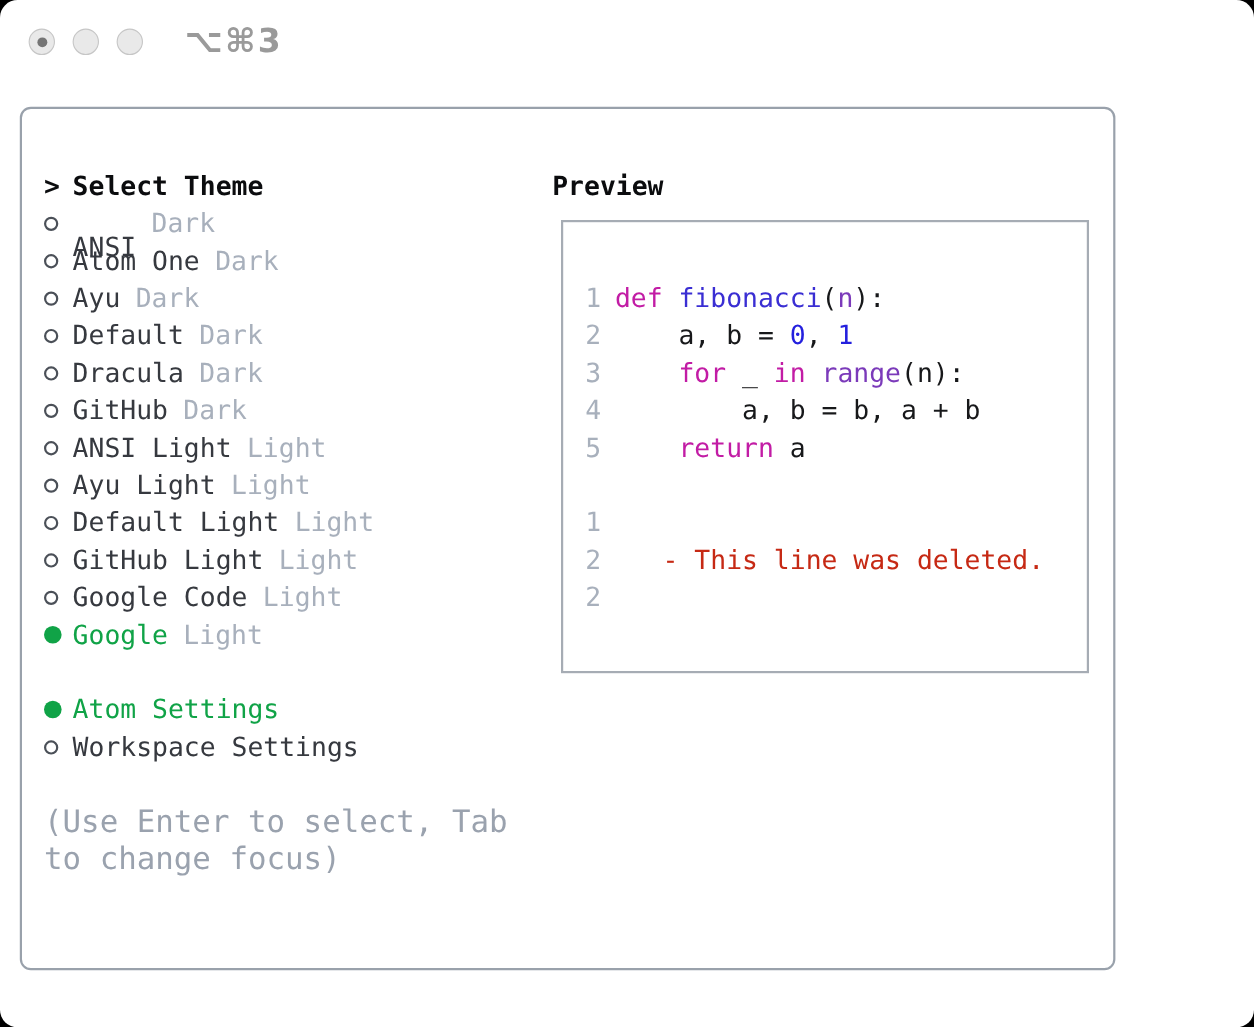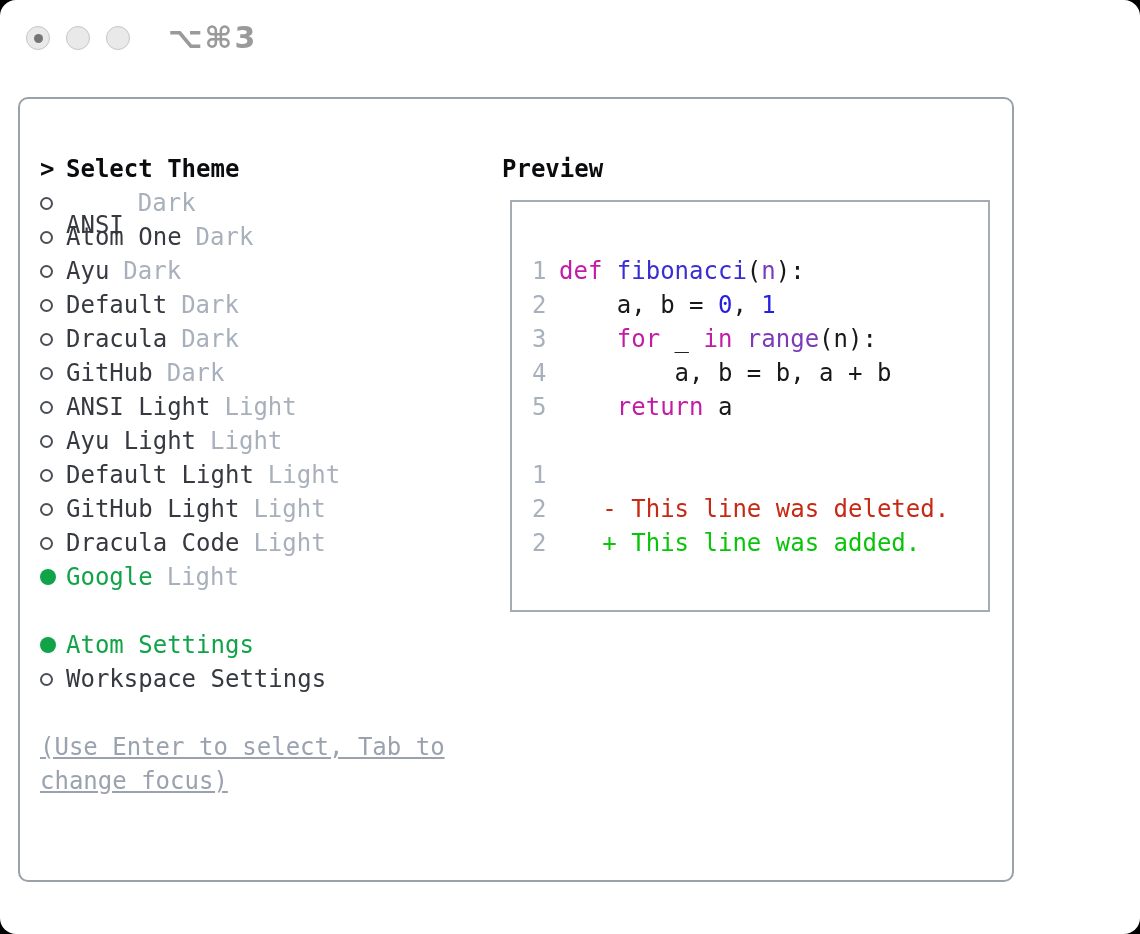--- a/index.html
+++ b/index.html
@@ -152,7 +152,7 @@
             <span class="marker">
               <span class="ring"></span>
             </span>
-            <span class="label" style="color: rgb(54, 57, 63);">Dracula Code</span>
+            <span class="label" style="color: rgb(54, 57, 63);">Google Code</span>
             <span class="tag" style="color: rgb(168, 176, 188);">Light</span>
           </div>
           <div class="row selected">

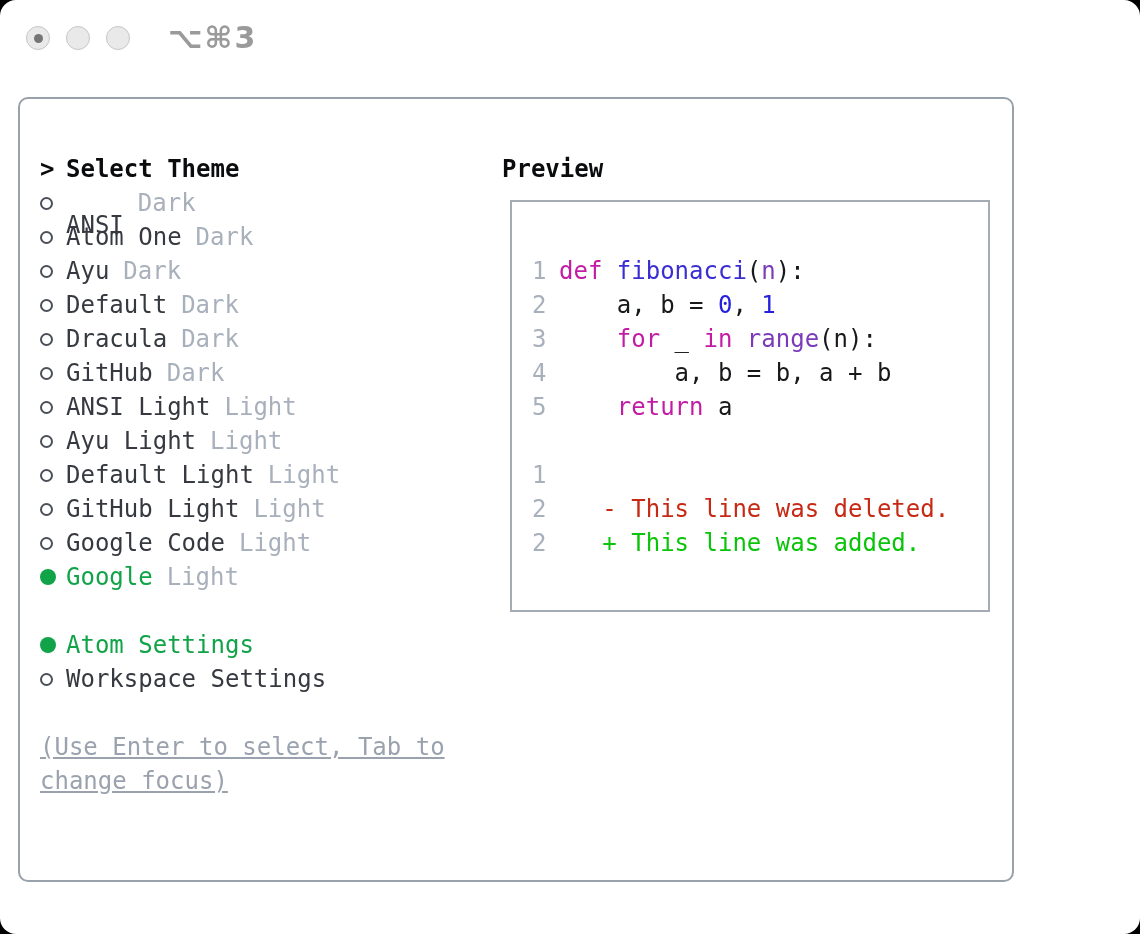--- a/index.html
+++ b/index.html
@@ -239,7 +239,6 @@
           </div>
           <div class="cline">
             <span class="ln" style="color: rgb(168, 176, 188);">2</span>
-            <span class="tok" style="color: rgb(10, 196, 10);">   + This line was added.</span>
           </div>
         </div>
     </div>

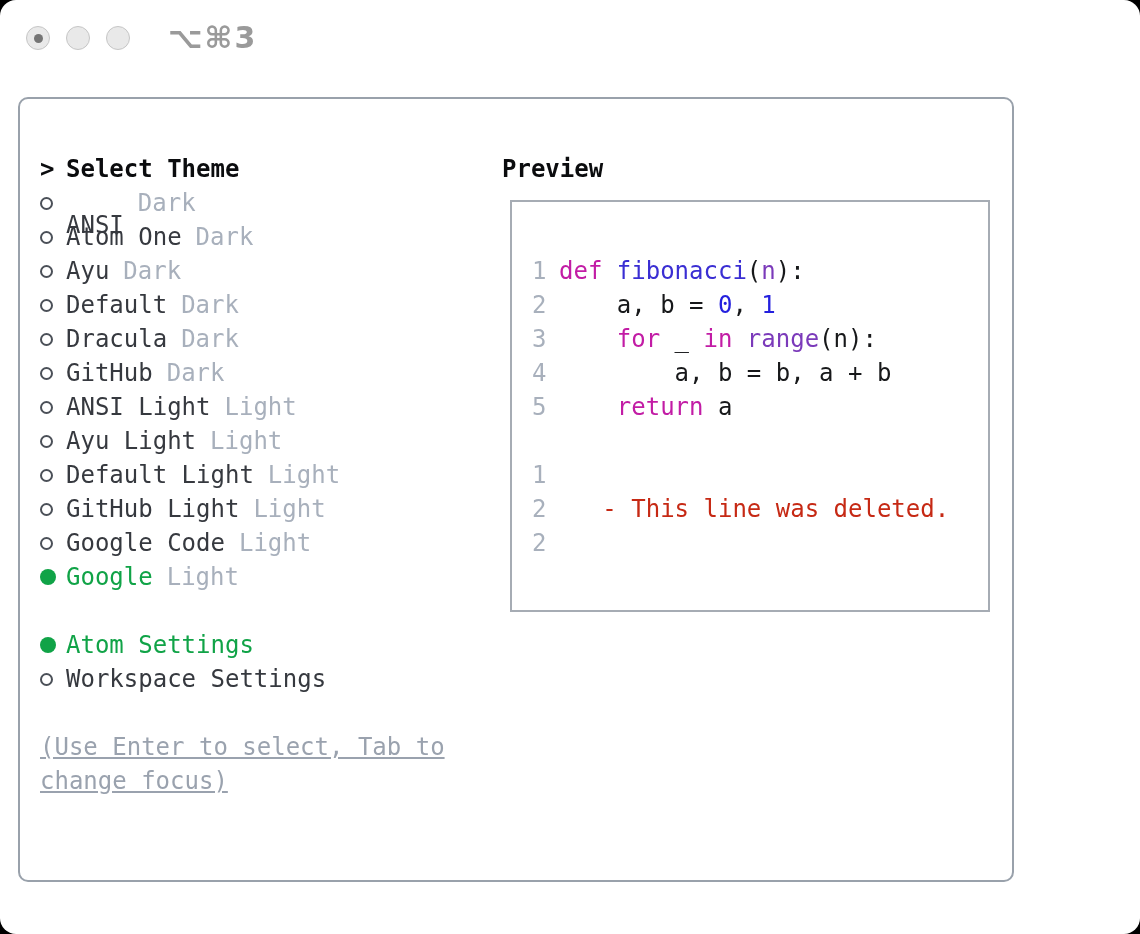--- a/index.html
+++ b/index.html
@@ -39,7 +39,7 @@
   .selected .label { }
   .section-head { color:#0B0C0E; font-weight:600; }
   .spacer { height:34px; }
-  .hint { width:432px; font-size:24px; line-height:34px;text-decoration:underline; }
+  .hint { width:432px; font-size:28px; line-height:34px; }
   
   .preview-label {
     position:absolute; left:482px; top:53px; height:34px;

